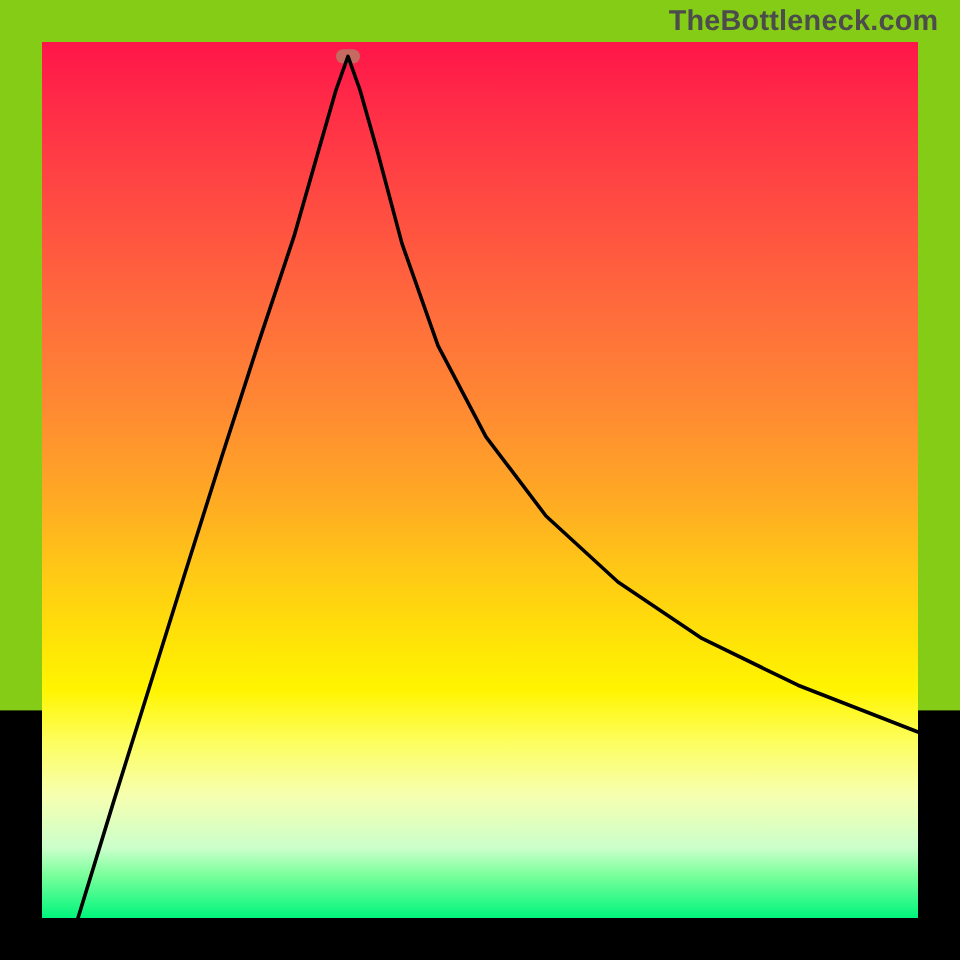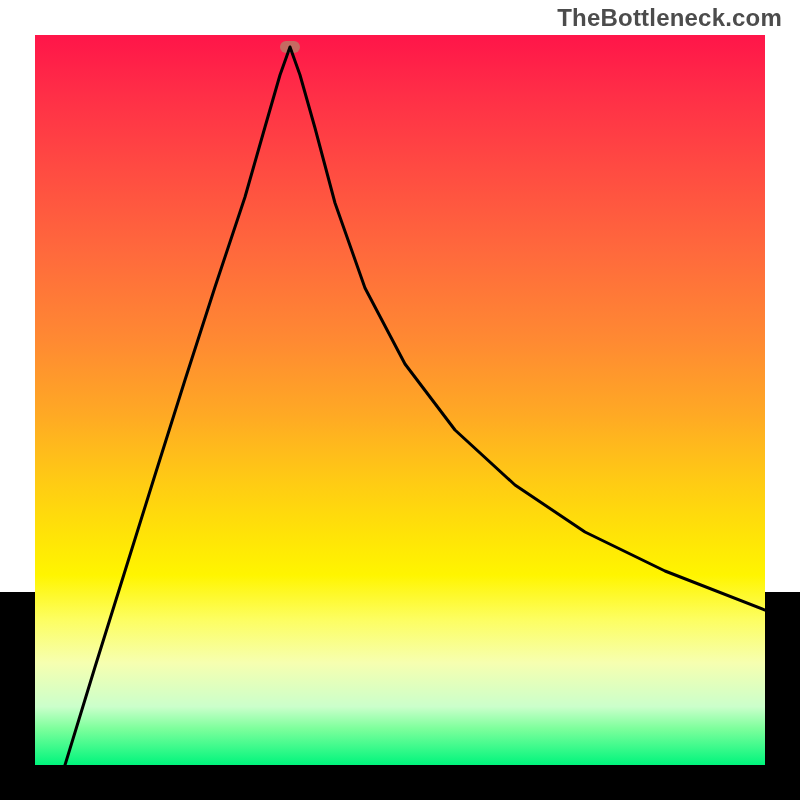--- a/index.html
+++ b/index.html
@@ -7,7 +7,7 @@
   .outer {
     width: 800px;
     height: 592px;
-    background: #ffffff;
+    background: #84cc16;
     position: relative;
   }
   .watermark {

